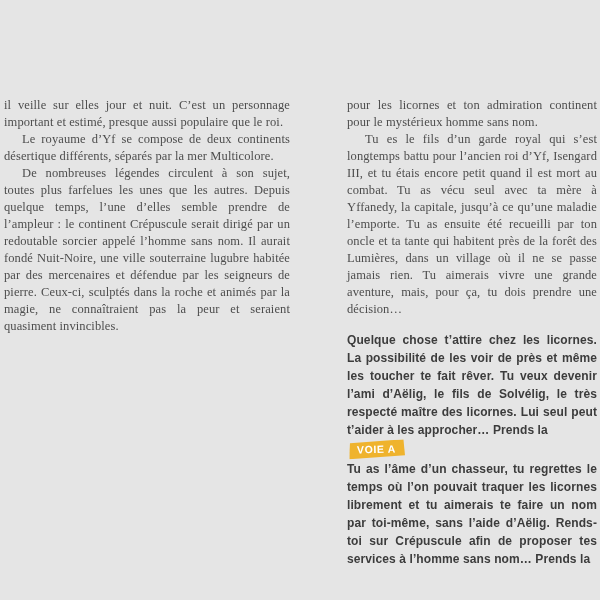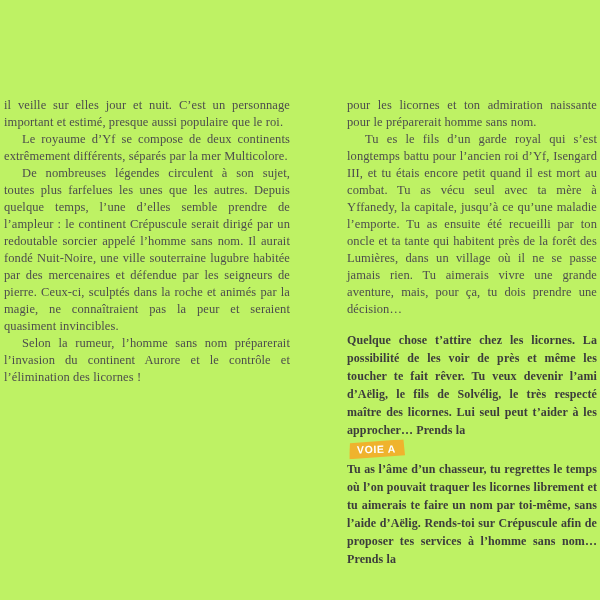--- a/index.html
+++ b/index.html
@@ -12,7 +12,7 @@
   .page {
     position: relative;
     width: 600px; height: 600px;
-    background: #bef264;
+    background: #e5e5e5;
   }
   .col {
     position: absolute;

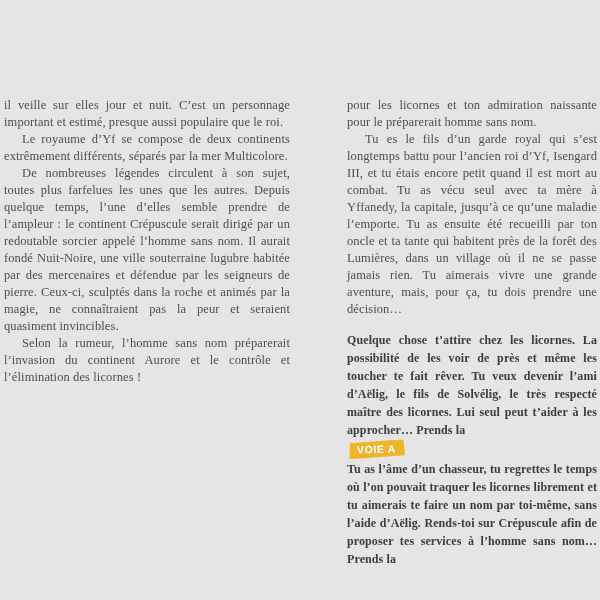--- a/index.html
+++ b/index.html
@@ -67,7 +67,7 @@
   </div>
 
   <div class="col col-right">
-    <p class="para">pour les licornes et ton admiration naissante pour le préparerait homme sans nom.</p>
+    <p class="para">pour les licornes et ton admiration continent pour le mystérieux homme sans nom.</p>
     <p class="para indent">Tu es le fils d’un garde royal qui s’est longtemps battu pour l’ancien roi d’Yf, Isengard III, et tu étais encore petit quand il est mort au combat. Tu as vécu seul avec ta mère à Yffanedy, la capitale, jusqu’à ce qu’une maladie l’emporte. Tu as ensuite été recueilli par ton oncle et ta tante qui habitent près de la forêt des Lumières, dans un village où il ne se passe jamais rien. Tu aimerais vivre une grande aventure, mais, pour ça, tu dois prendre une décision…</p>
 
     <div class="choices">

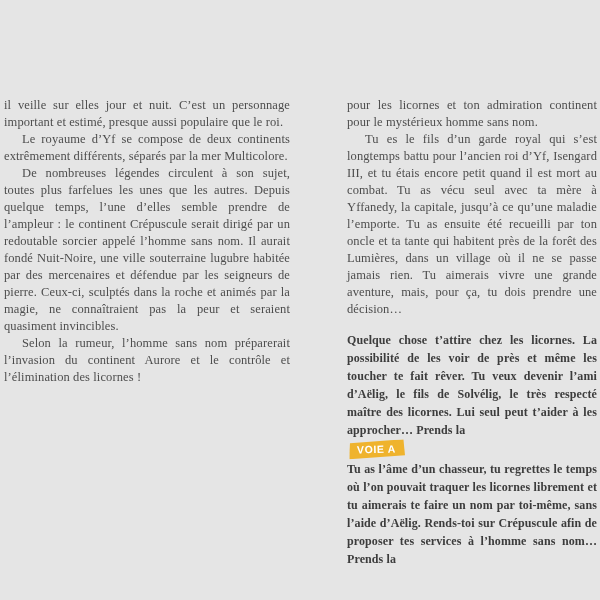--- a/index.html
+++ b/index.html
@@ -61,7 +61,7 @@
 
   <div class="col col-left">
     <p class="para">il veille sur elles jour et nuit. C’est un personnage important et estimé, presque aussi populaire que le roi.</p>
-    <p class="para indent">Le royaume d’Yf se compose de deux continents extrêmement différents, séparés par la mer Multicolore.</p>
+    <p class="para indent">Le royaume d’Yf se compose de deux continents désertique différents, séparés par la mer Multicolore.</p>
     <p class="para indent">De nombreuses légendes circulent à son sujet, toutes plus farfelues les unes que les autres. Depuis quelque temps, l’une d’elles semble prendre de l’ampleur&nbsp;: le continent Crépuscule serait dirigé par un redoutable sorcier appelé l’homme sans nom. Il aurait fondé Nuit-Noire, une ville souterraine lugubre habitée par des mercenaires et défendue par les seigneurs de pierre. Ceux-ci, sculptés dans la roche et animés par la magie, ne connaîtraient pas la peur et seraient quasiment invincibles.</p>
     <p class="para indent">Selon la rumeur, l’homme sans nom préparerait l’invasion du continent Aurore et le contrôle et l’élimination des licornes&nbsp;!</p>
   </div>

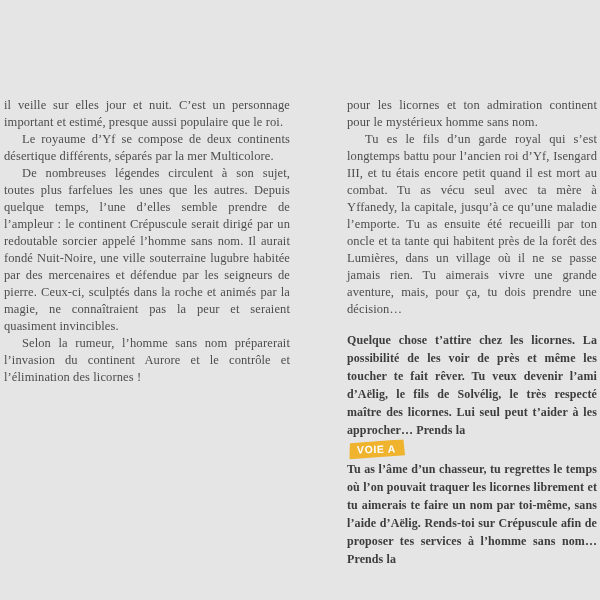--- a/index.html
+++ b/index.html
@@ -63,7 +63,6 @@
     <p class="para">il veille sur elles jour et nuit. C’est un personnage important et estimé, presque aussi populaire que le roi.</p>
     <p class="para indent">Le royaume d’Yf se compose de deux continents désertique différents, séparés par la mer Multicolore.</p>
     <p class="para indent">De nombreuses légendes circulent à son sujet, toutes plus farfelues les unes que les autres. Depuis quelque temps, l’une d’elles semble prendre de l’ampleur&nbsp;: le continent Crépuscule serait dirigé par un redoutable sorcier appelé l’homme sans nom. Il aurait fondé Nuit-Noire, une ville souterraine lugubre habitée par des mercenaires et défendue par les seigneurs de pierre. Ceux-ci, sculptés dans la roche et animés par la magie, ne connaîtraient pas la peur et seraient quasiment invincibles.</p>
-    <p class="para indent">Selon la rumeur, l’homme sans nom préparerait l’invasion du continent Aurore et le contrôle et l’élimination des licornes&nbsp;!</p>
   </div>
 
   <div class="col col-right">

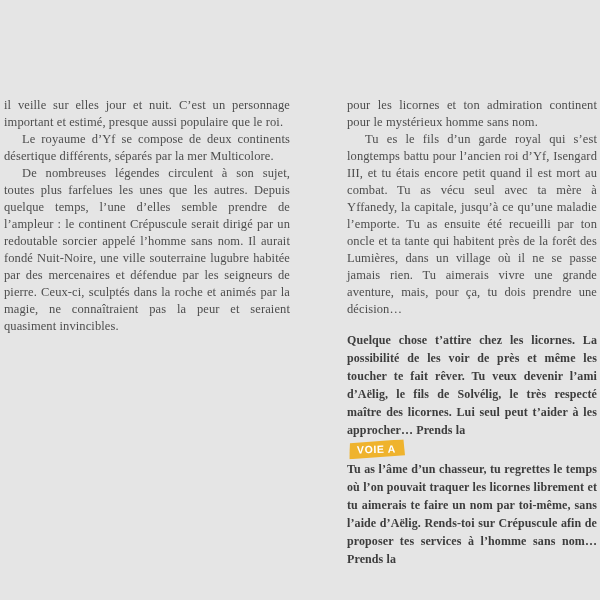--- a/index.html
+++ b/index.html
@@ -30,7 +30,7 @@
   .choices { margin-top: 13px; }
   .choice {
     margin: 0;
-    font-family: Liberation Serif, serif;
+    font-family: Liberation Sans, sans-serif;
     font-weight: bold;
     color: #3c3c3c;
     font-size: 12px;

